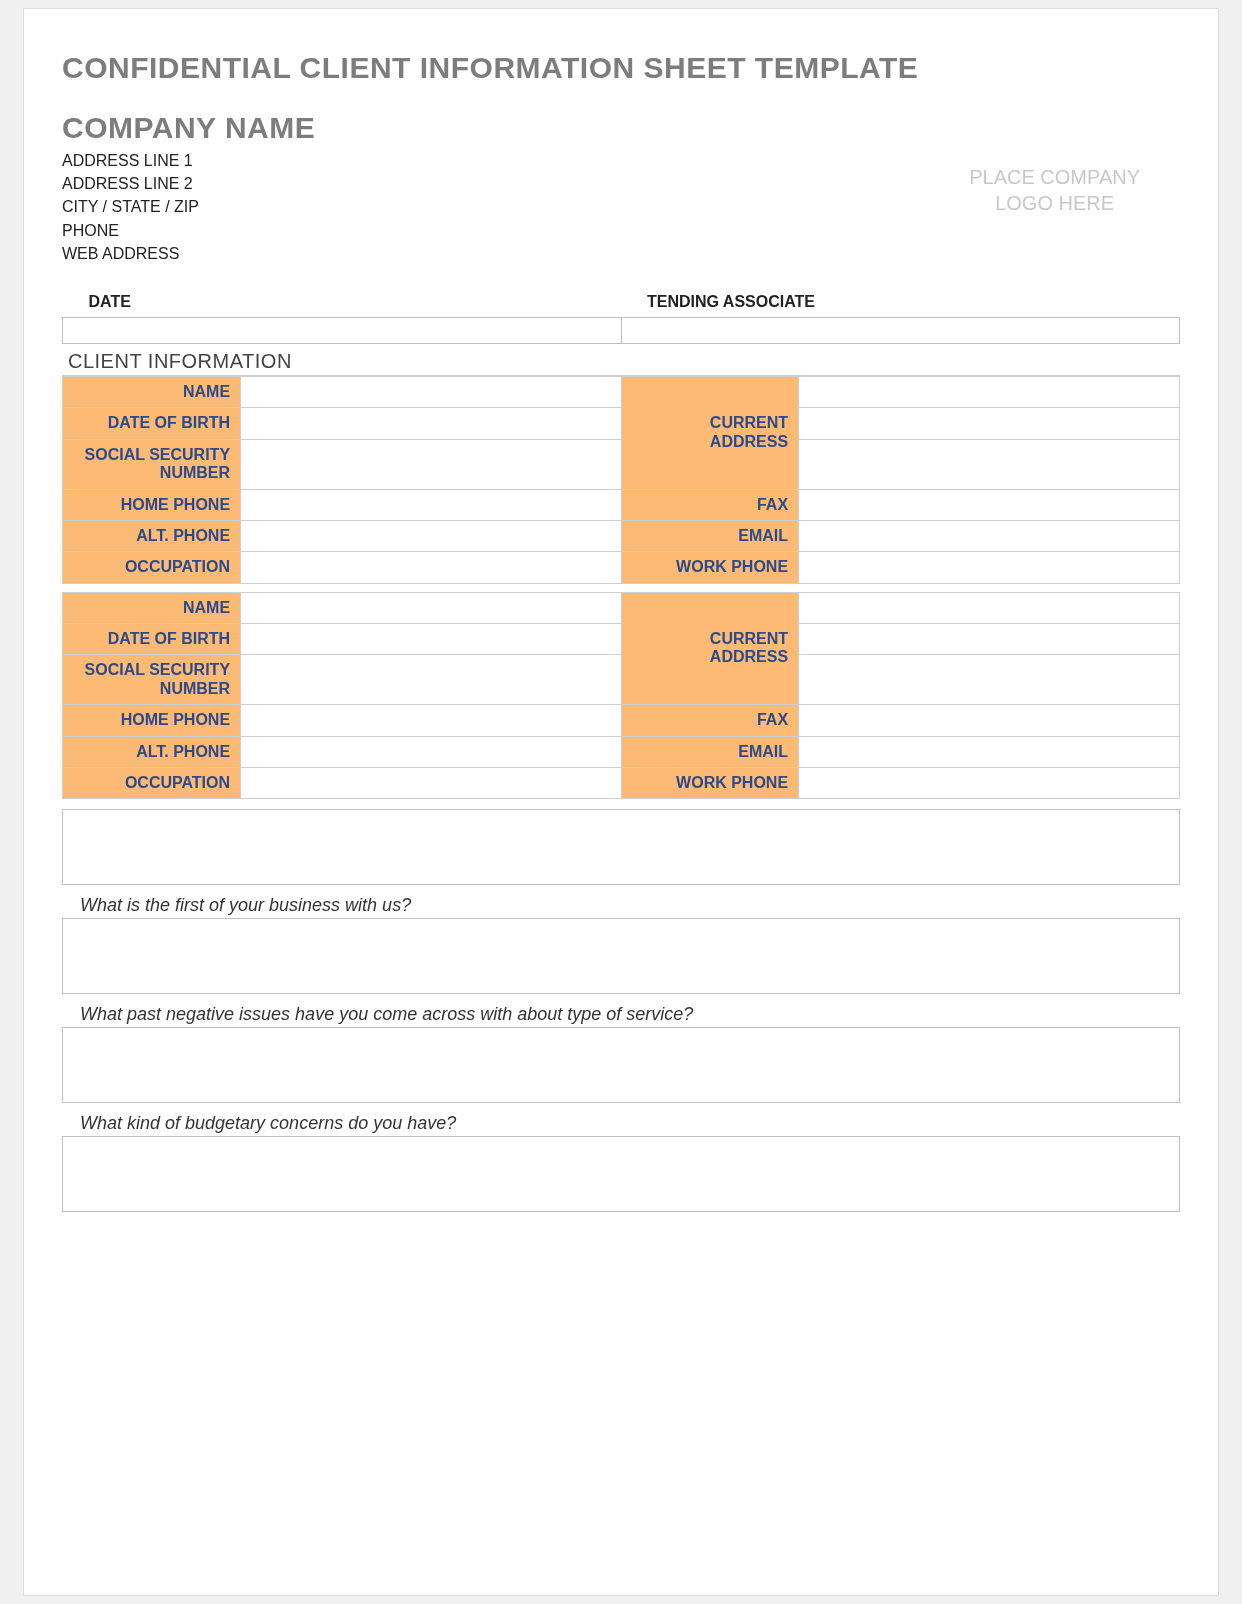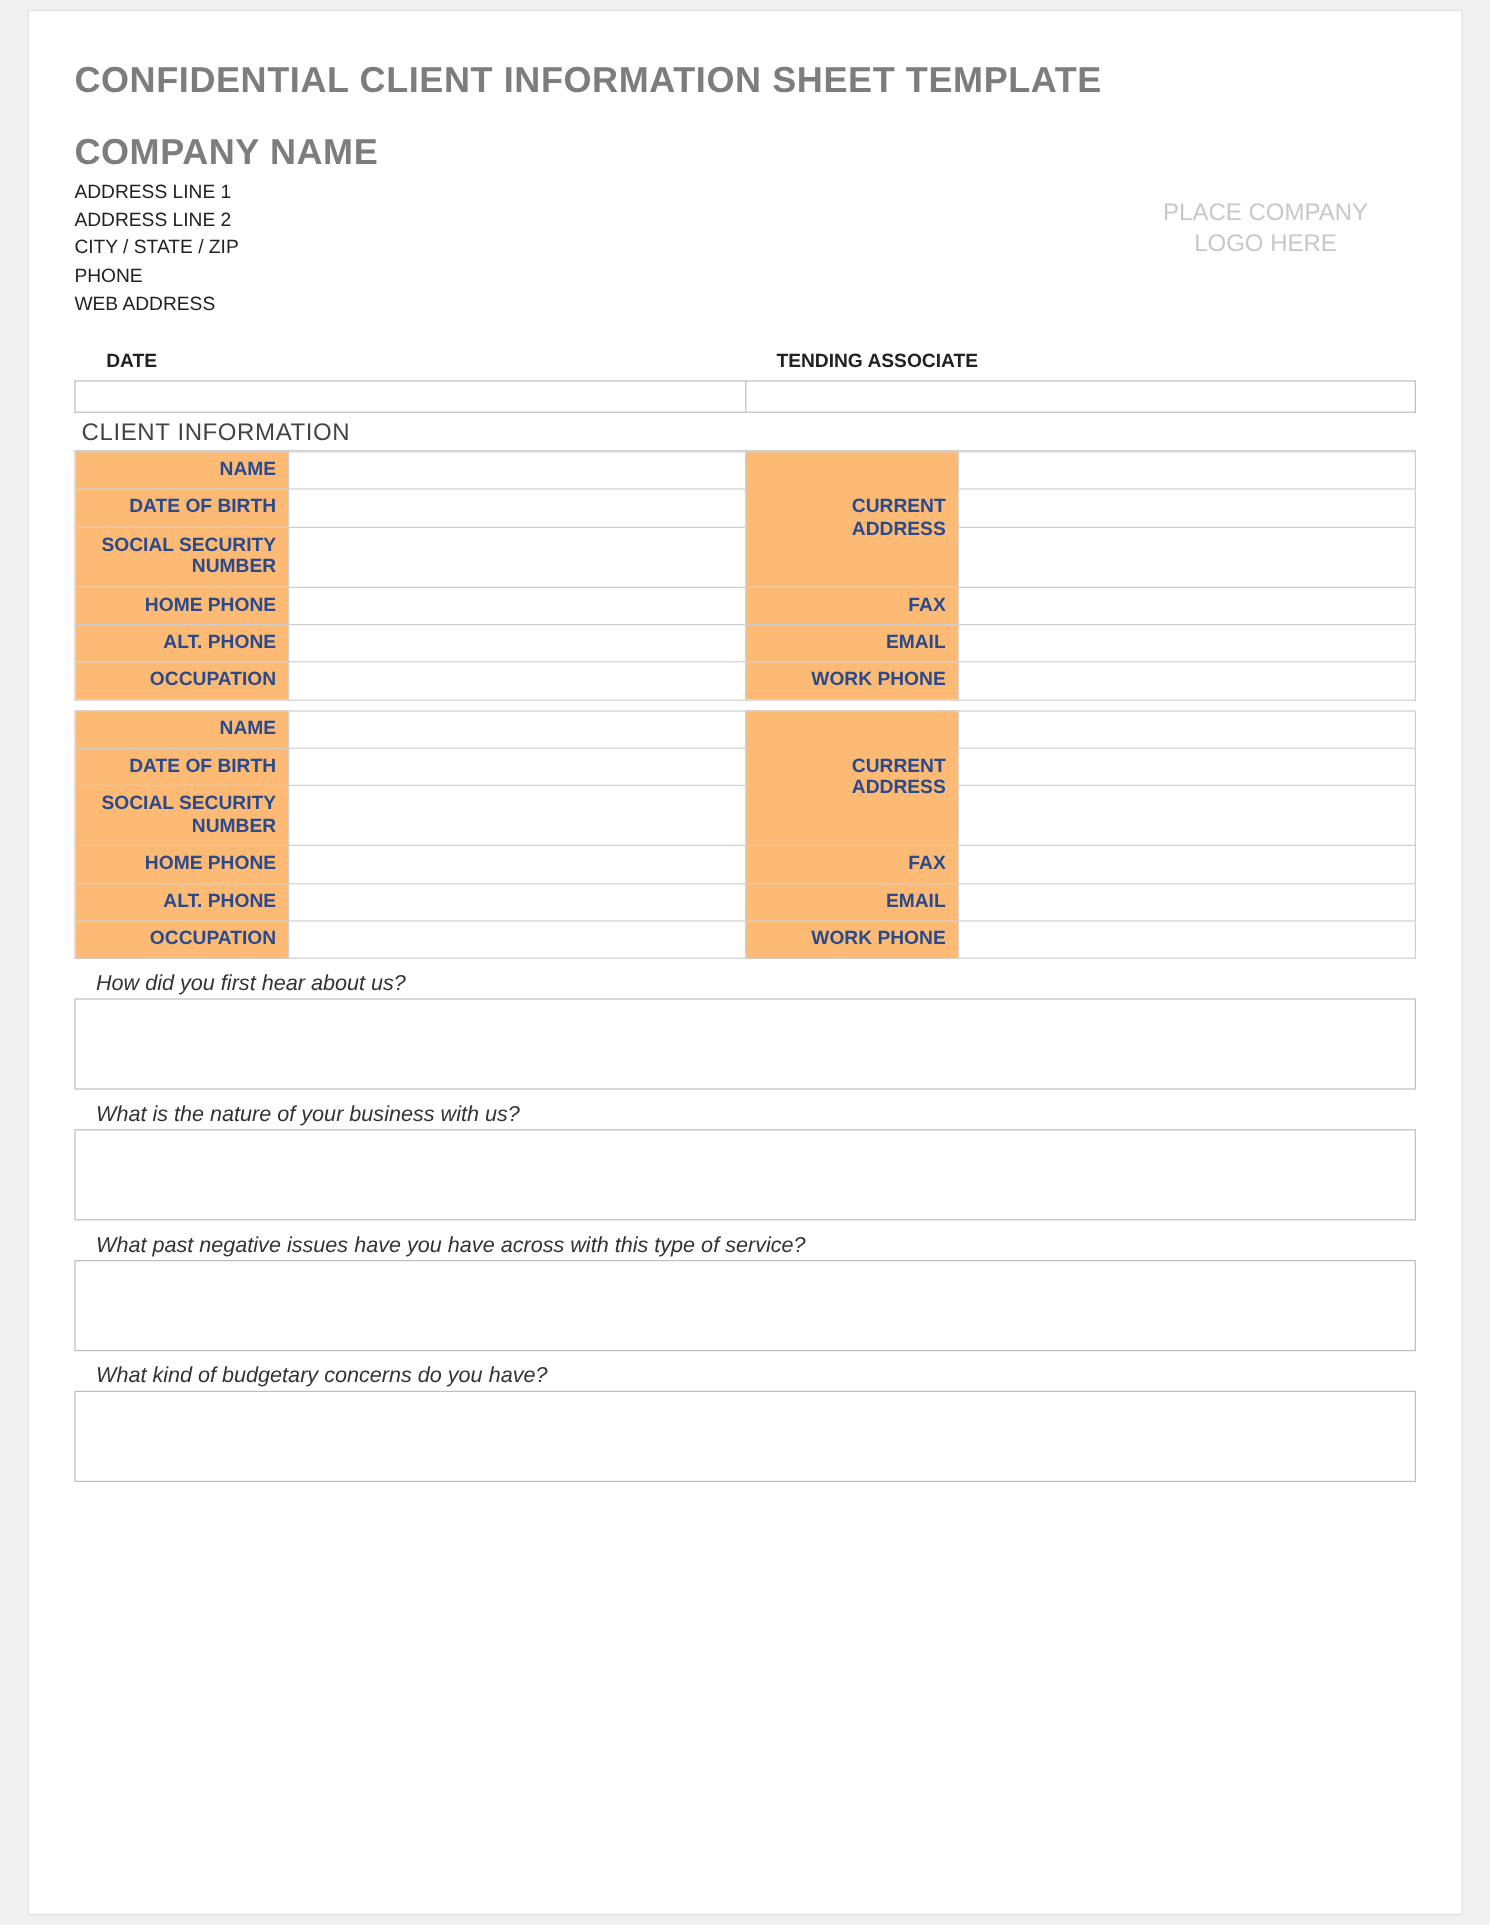--- a/index.html
+++ b/index.html
@@ -234,7 +234,6 @@
     </table>
 
   <div class="question-block">
-    <div class="question-text">How did you first hear about us?</div>
     <div class="question-box"></div>
   </div>
   <div class="question-block">

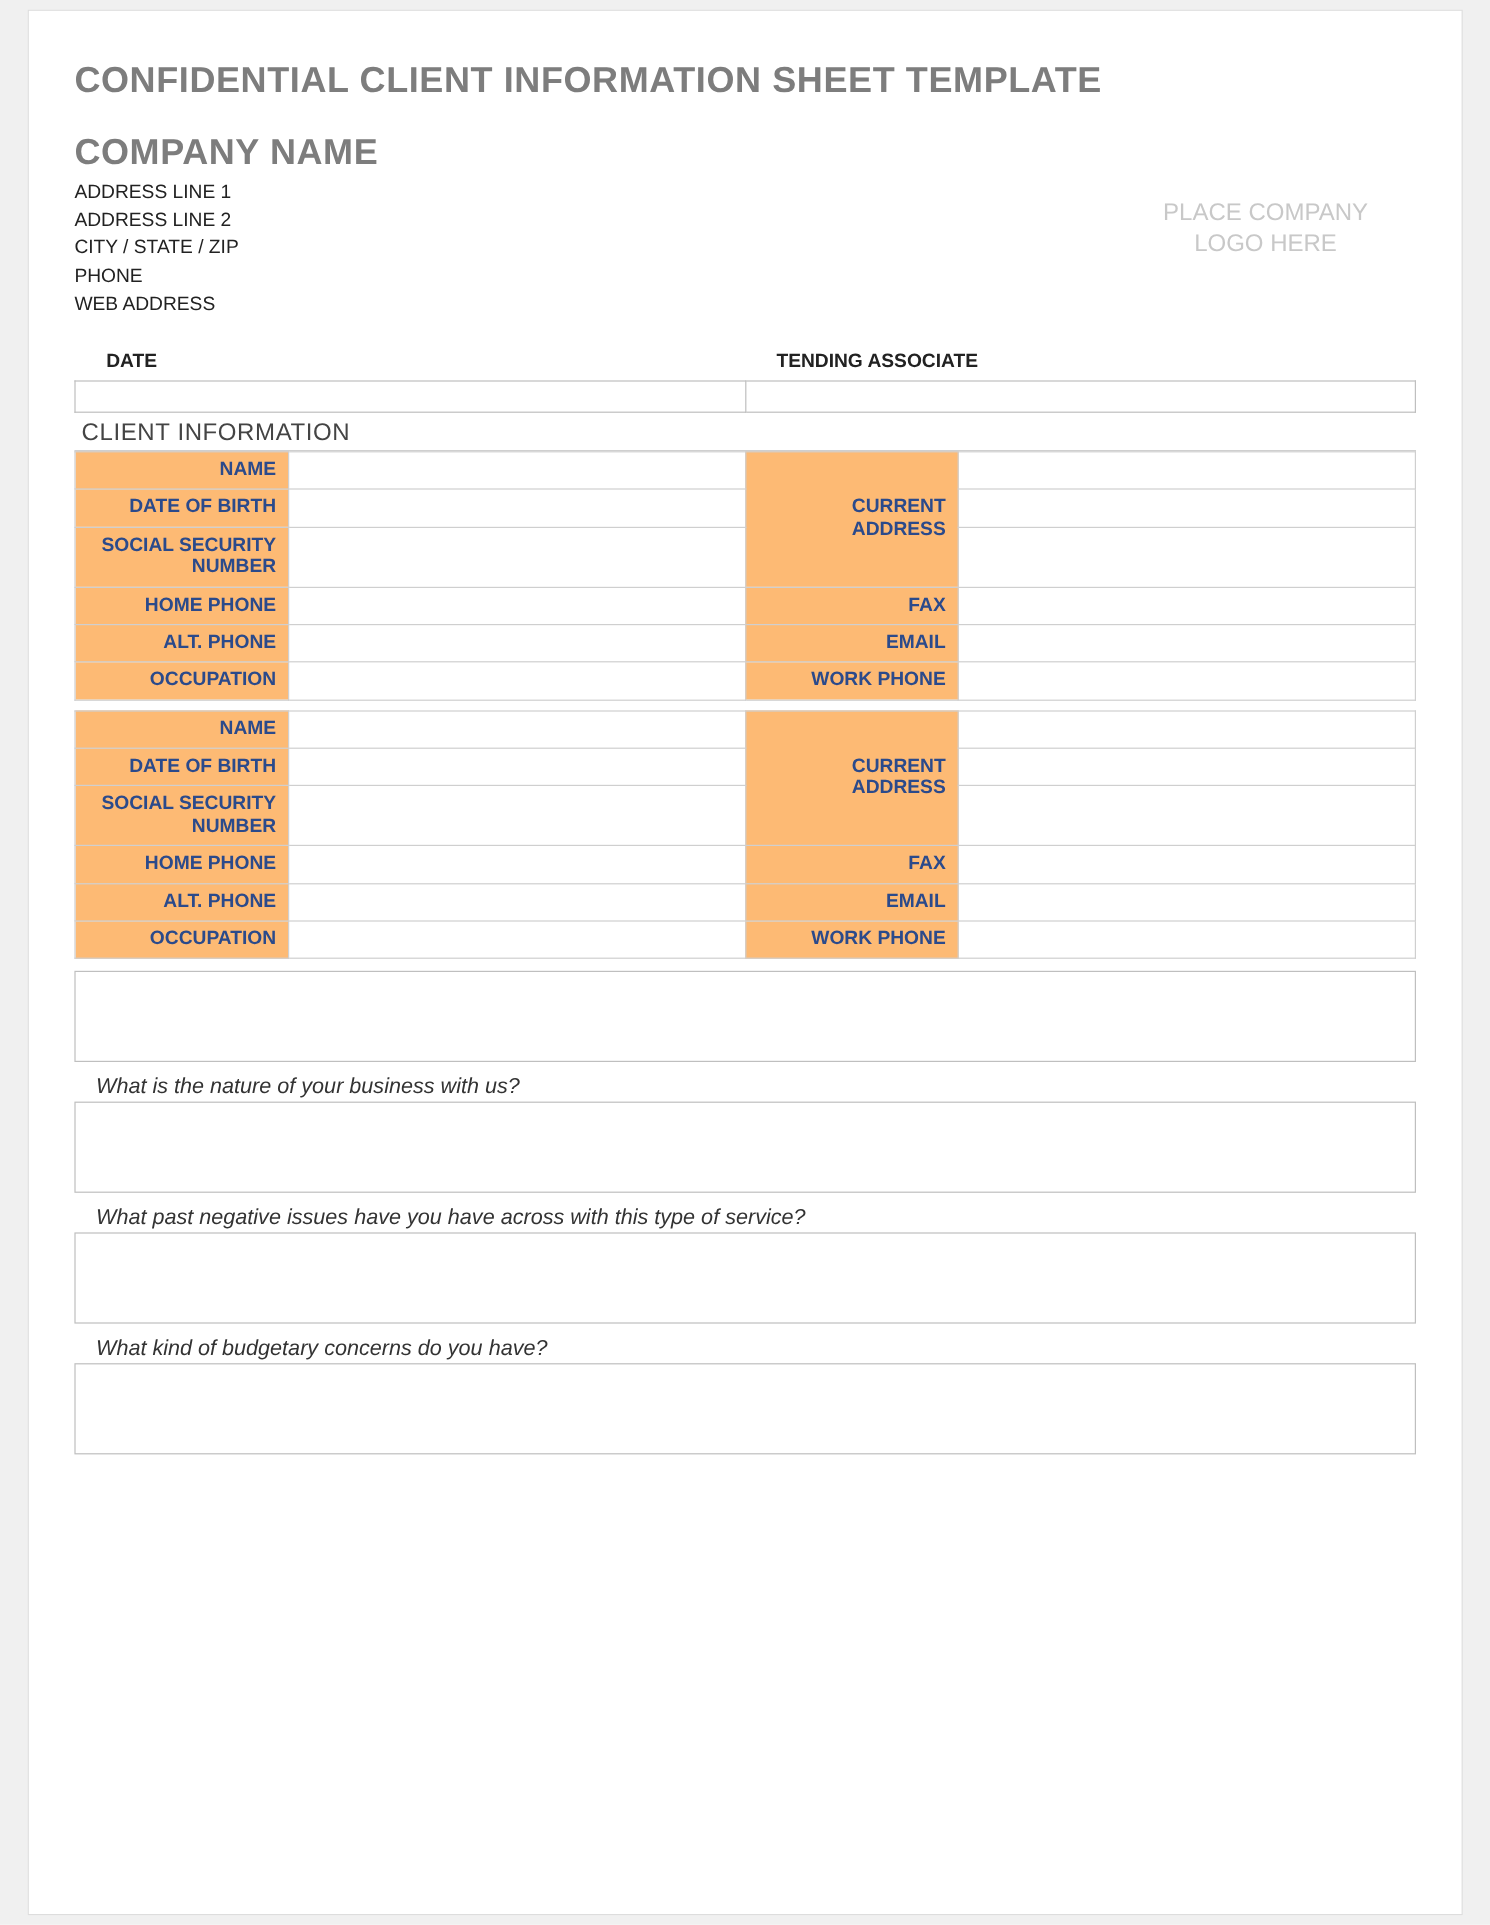--- a/index.html
+++ b/index.html
@@ -237,7 +237,7 @@
     <div class="question-box"></div>
   </div>
   <div class="question-block">
-    <div class="question-text">What is the nature of your business with us?</div>
+    <div class="question-text">What is the first of your business with us?</div>
     <div class="question-box"></div>
   </div>
   <div class="question-block">

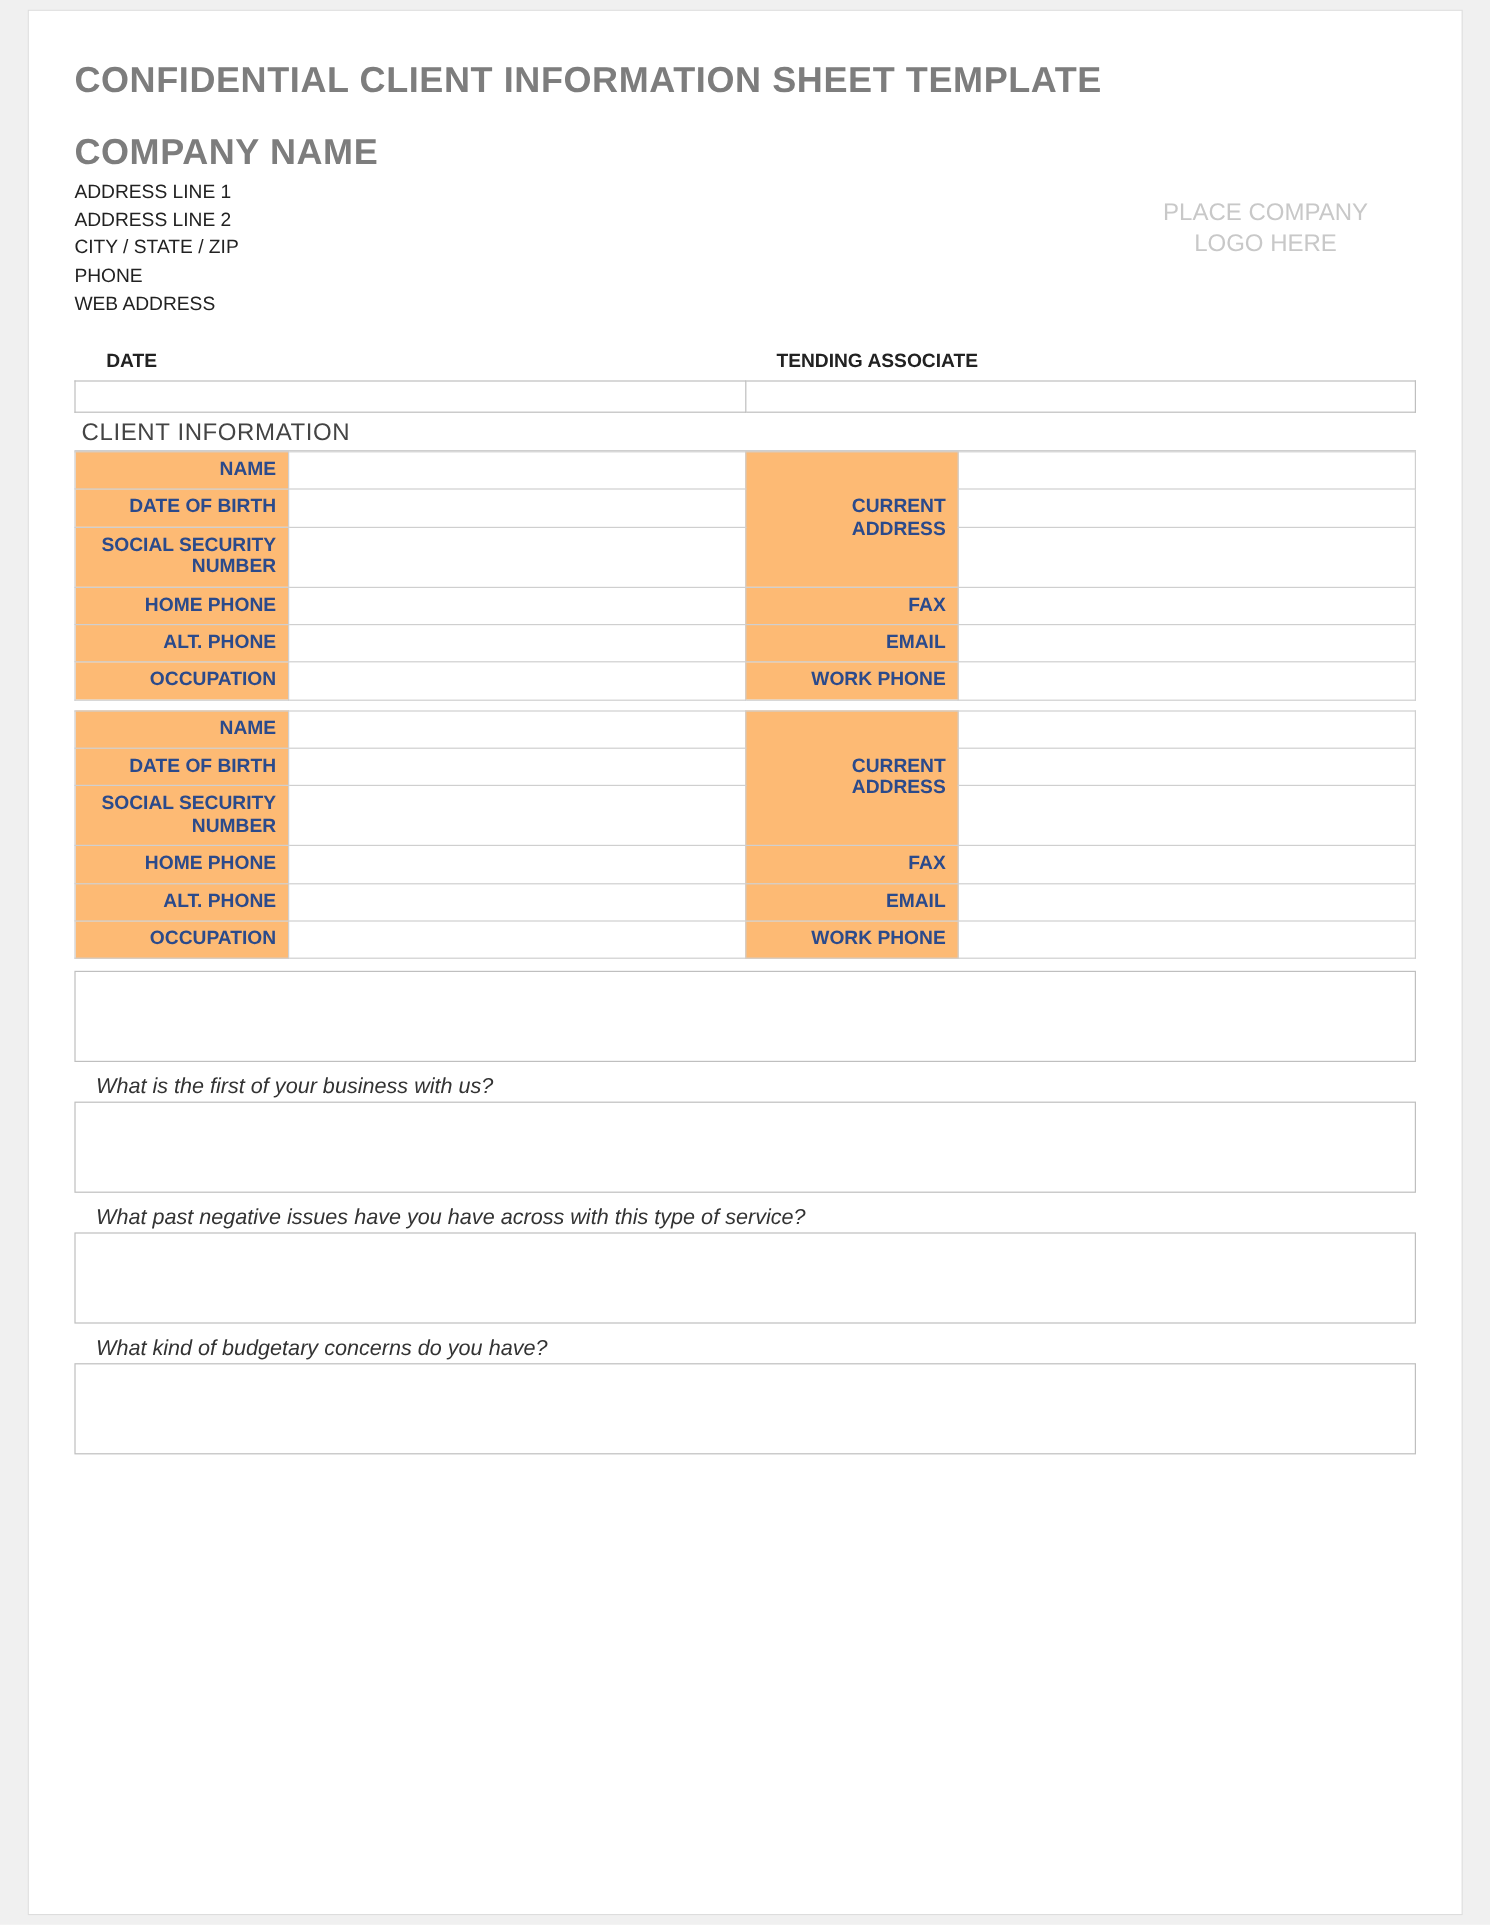--- a/index.html
+++ b/index.html
@@ -241,7 +241,7 @@
     <div class="question-box"></div>
   </div>
   <div class="question-block">
-    <div class="question-text">What past negative issues have you have across with this type of service?</div>
+    <div class="question-text">What past negative issues have you come across with about type of service?</div>
     <div class="question-box"></div>
   </div>
   <div class="question-block">

